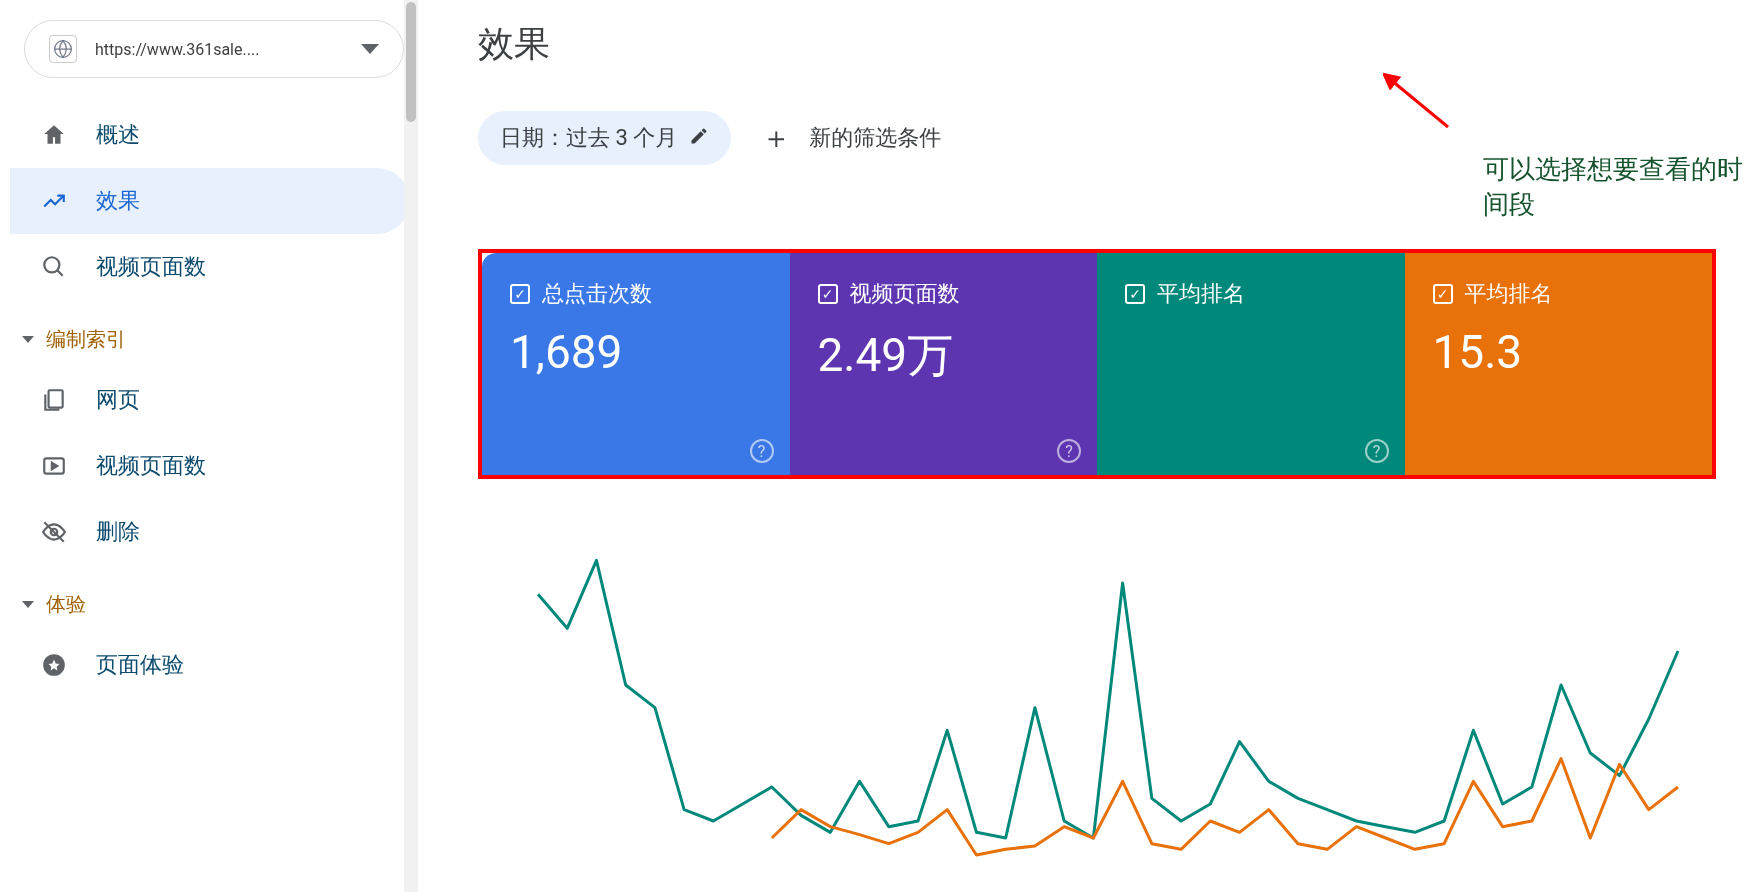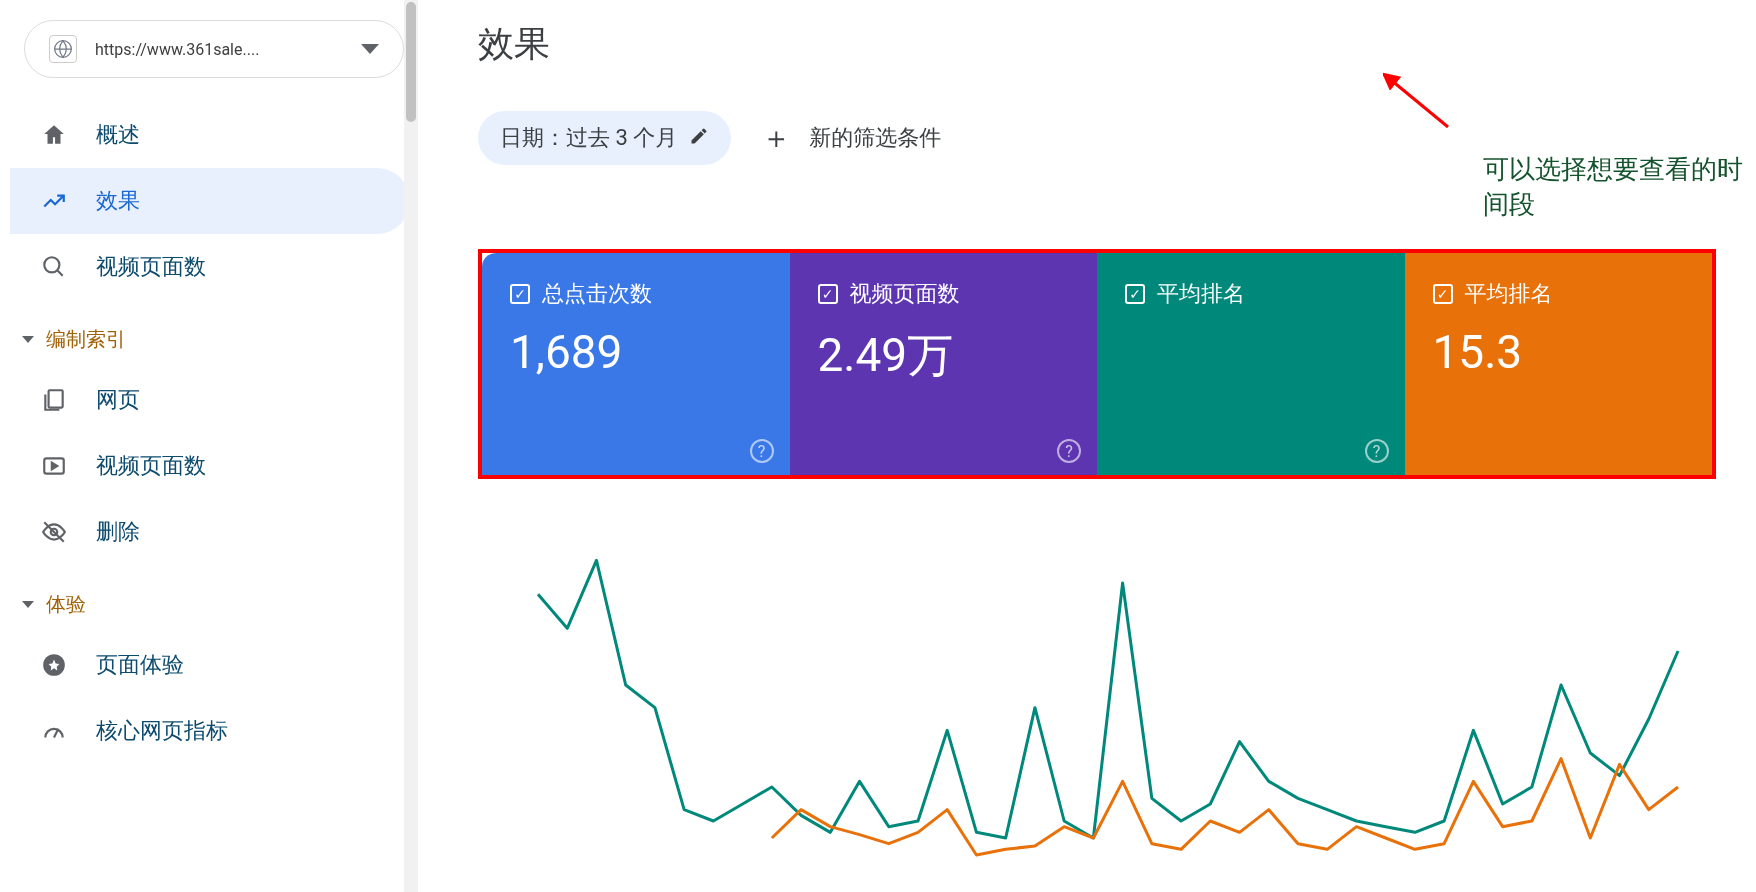--- a/index.html
+++ b/index.html
@@ -272,15 +272,6 @@
       </span>
       <span>页面体验</span>
     </div>
-    <div class="nav-item">
-      <span class="icon">
-        <svg width="26" height="26" viewBox="0 0 24 24" fill="none" stroke="#5f6368" stroke-width="2">
-            <path d="M4 18a8 8 0 1 1 16 0"></path>
-            <line x1="12" y1="18" x2="16" y2="10"></line>
-          </svg>
-      </span>
-      <span>核心网页指标</span>
-    </div>
 
     <div class="scrollbar-track">
       <div class="scrollbar-thumb"></div>

